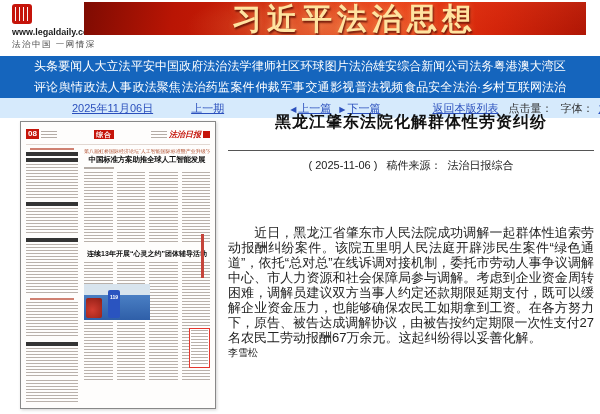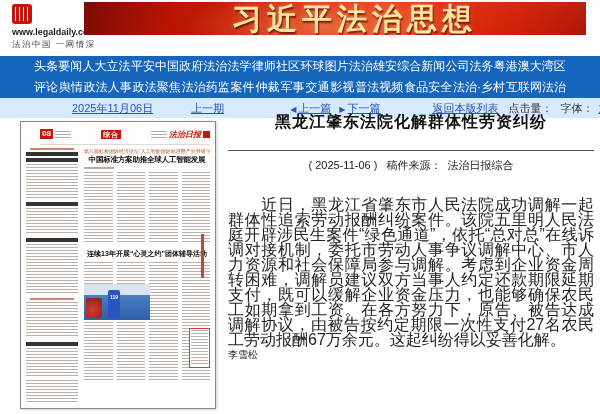--- a/index.html
+++ b/index.html
@@ -51,7 +51,7 @@
 
   
   #thumb { position:absolute; left:20px; top:121px; width:196px; height:288px; background:#fefdfc;
-    border:1px solid #888; box-shadow:1px 1px 3px rgba(0,0,0,.18); cursor:pointer;padding-left:14px; }
+    border:1px solid #888; box-shadow:1px 1px 3px rgba(0,0,0,.18); cursor:pointer; }
   .np-head { display:flex; justify-content:space-between; align-items:center; margin:5px 5px 0; height:14px; }
   .np-hgroup { display:flex; align-items:center; gap:2px; }
   .np-pagenum { background:#c5140a; color:#fff; font-size:8px; font-weight:bold; padding:1px 2px; line-height:1; }

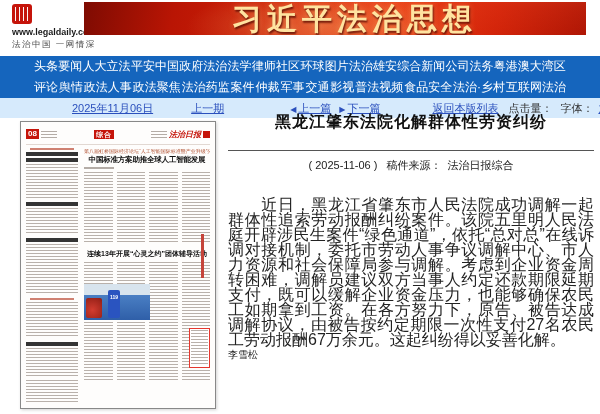--- a/index.html
+++ b/index.html
@@ -98,7 +98,7 @@
   #article-rule { margin-top:17px; border-top:1px solid #555; }
   #article-meta { margin-top:7px; text-align:center; font-size:11px; color:#222; }
   #article-meta span { margin:0 3px; }
-  #article-body { margin-top:24px; font-size:16px; line-height:15px; color:#222; text-align:justify; }
+  #article-body { margin-top:52px; font-size:13px; line-height:15px; color:#222; text-align:justify; }
   #article-author { font-size:10px; line-height:15px; color:#222; }
 </style>
 </head>

